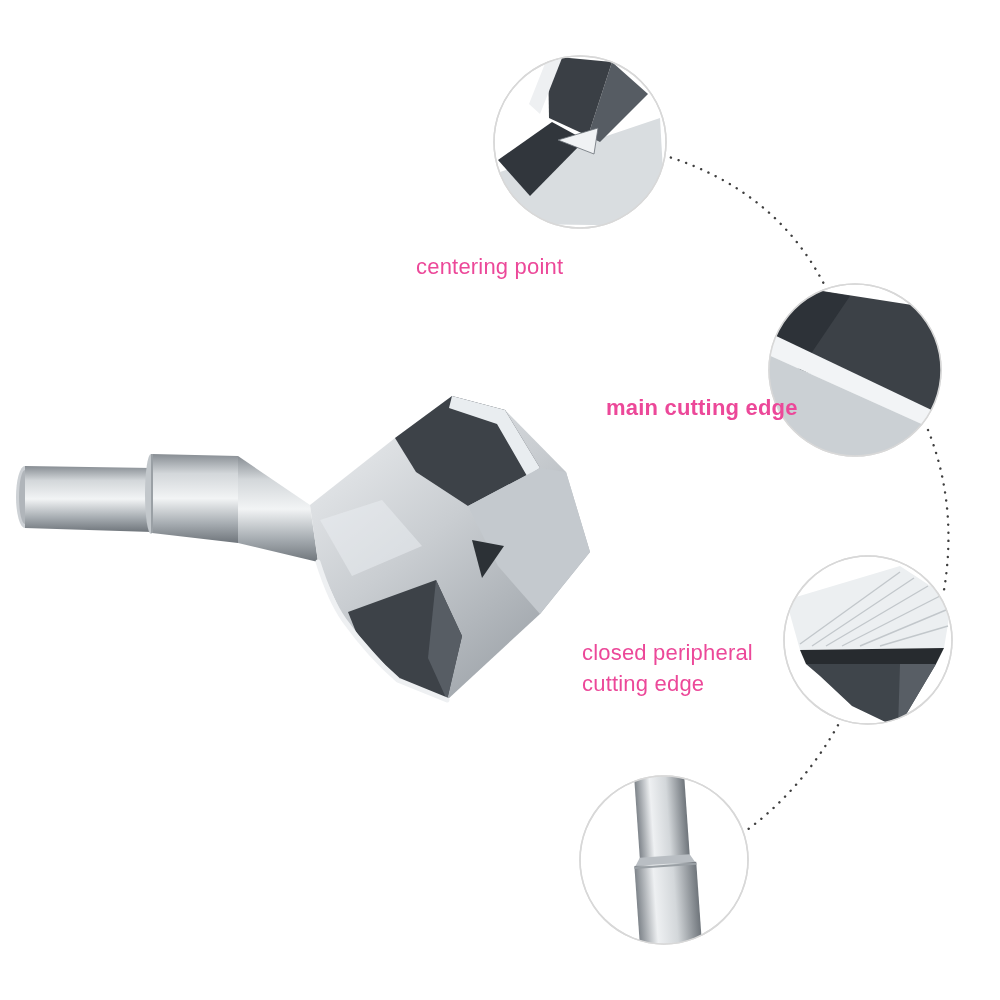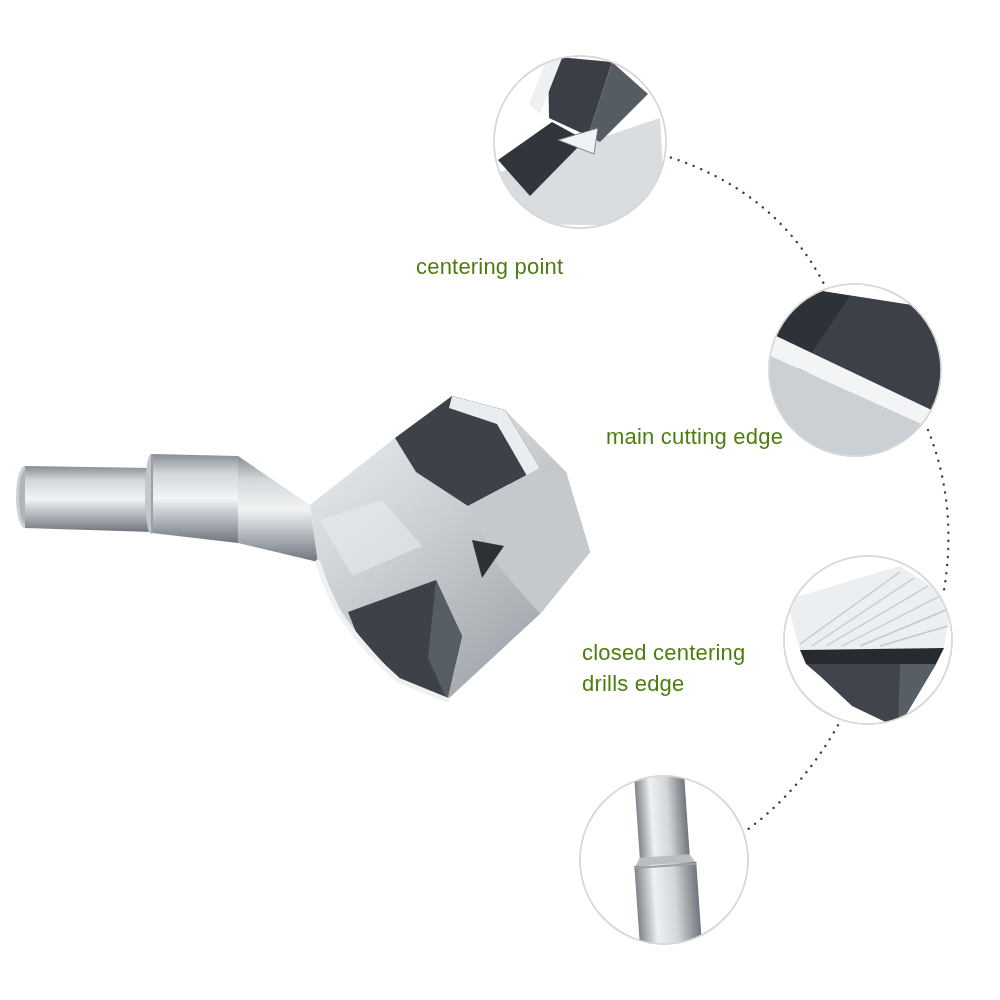--- a/index.html
+++ b/index.html
@@ -19,7 +19,7 @@
   .label {
     position: absolute;
     font-size: 22px;
-    color: #4d7c0f;
+    color: #ec4899;
     line-height: 30px;
     white-space: nowrap;
     letter-spacing: 0.2px;

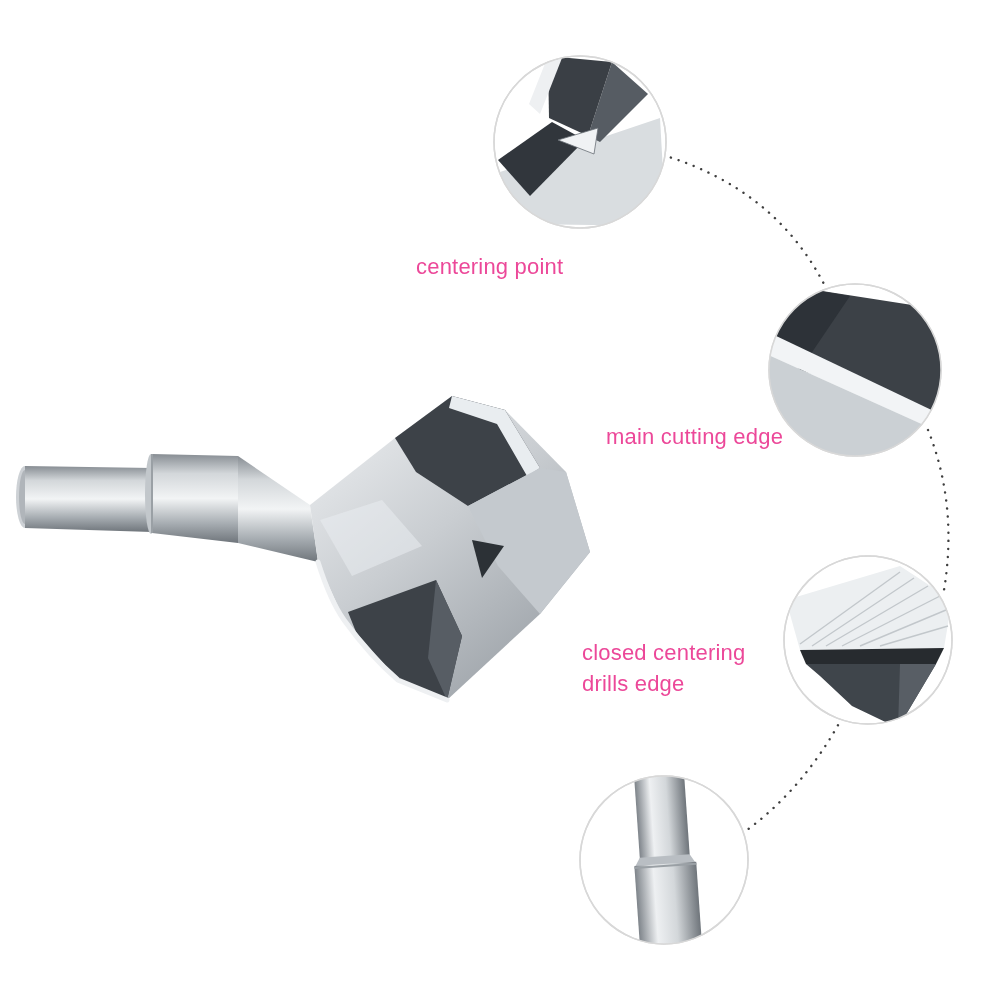--- a/index.html
+++ b/index.html
@@ -25,7 +25,7 @@
     letter-spacing: 0.2px;
   }
   #label-centering   { left: 416px; top: 252px; }
-  #label-main        { left: 606px; top: 422px; }
+  #label-main        { left: 606px; top: 393px; font-weight: bold; }
   #label-peripheral  { left: 582px; top: 637px; line-height: 31px; }
   #label-drills      { left: 278px; top: 921px; line-height: 29px; }
 </style>

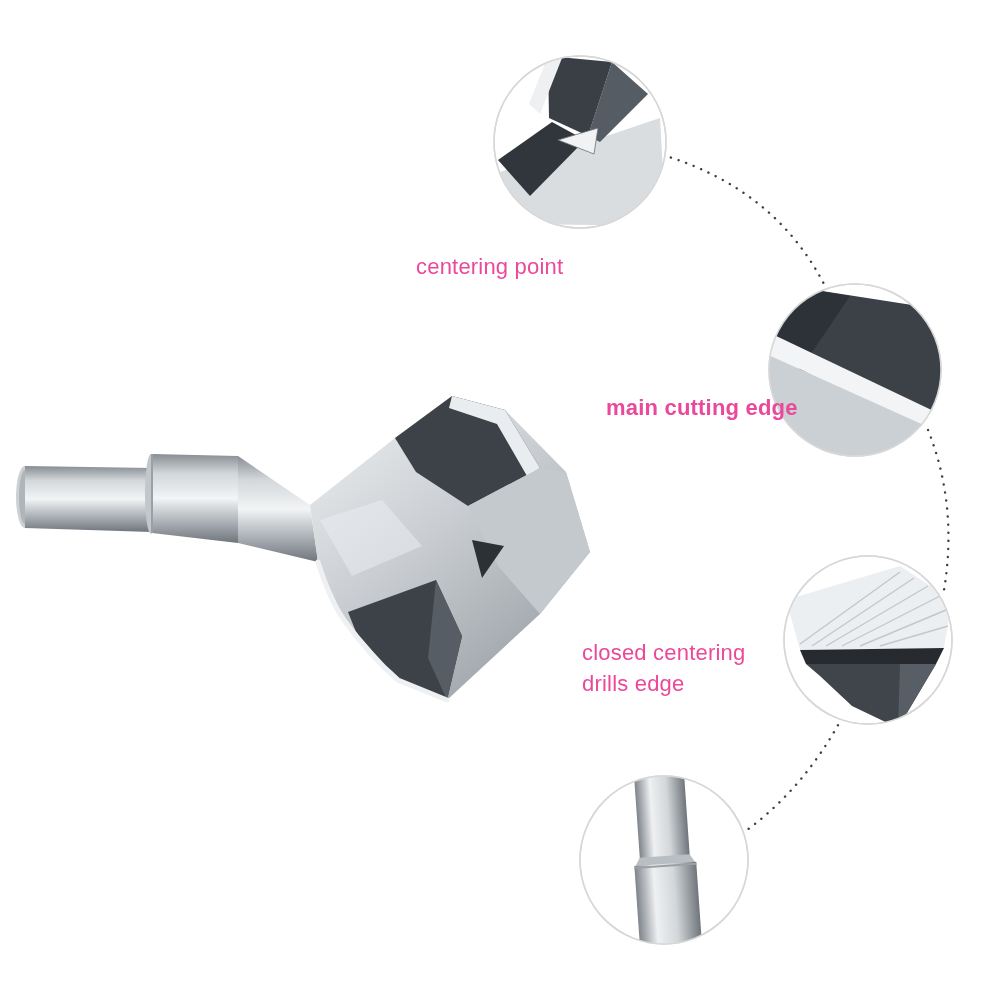--- a/index.html
+++ b/index.html
@@ -170,7 +170,7 @@
   <div class="label" id="label-main">main cutting edge</div>
 
   <div class="label" id="label-peripheral">
-    <div>closed centering</div>
+    <div>closed peripheral</div>
     <div>drills edge</div>
   </div>
 

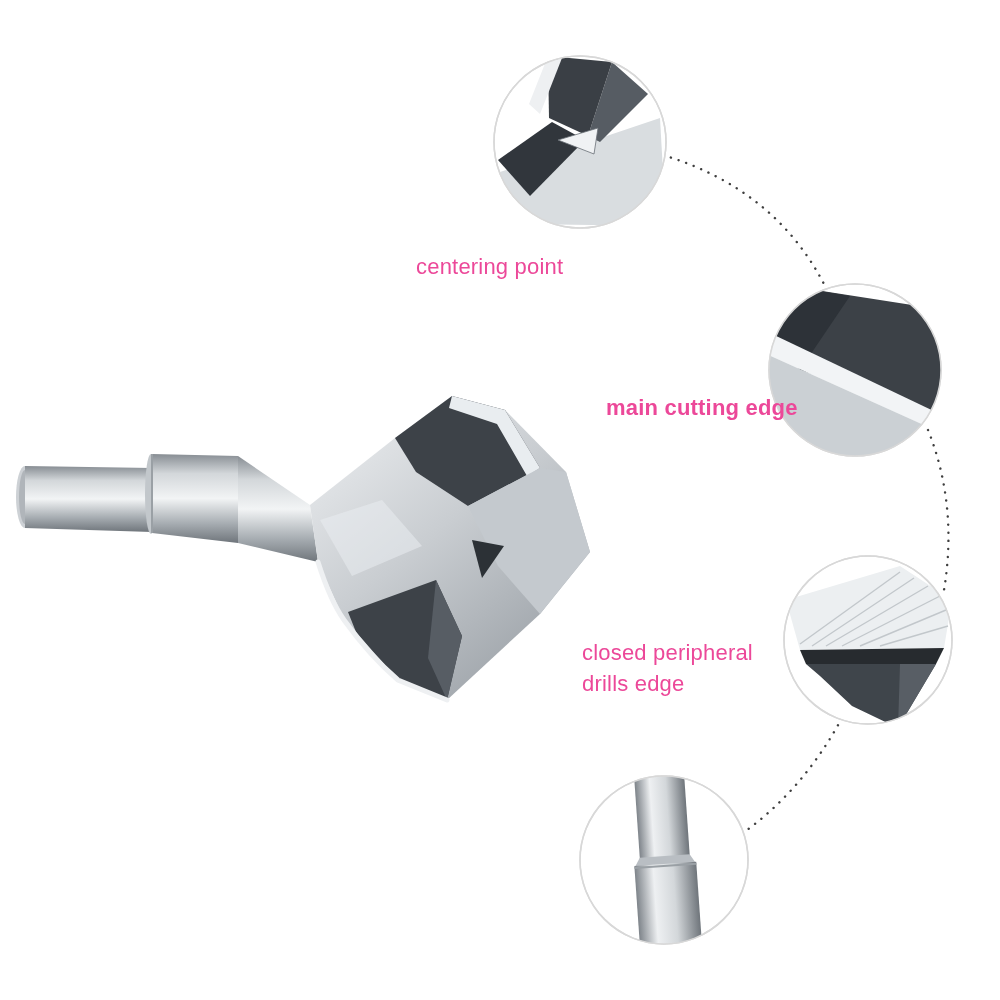--- a/index.html
+++ b/index.html
@@ -171,7 +171,7 @@
 
   <div class="label" id="label-peripheral">
     <div>closed peripheral</div>
-    <div>drills edge</div>
+    <div>cutting edge</div>
   </div>
 
   <div class="label" id="label-drills">

